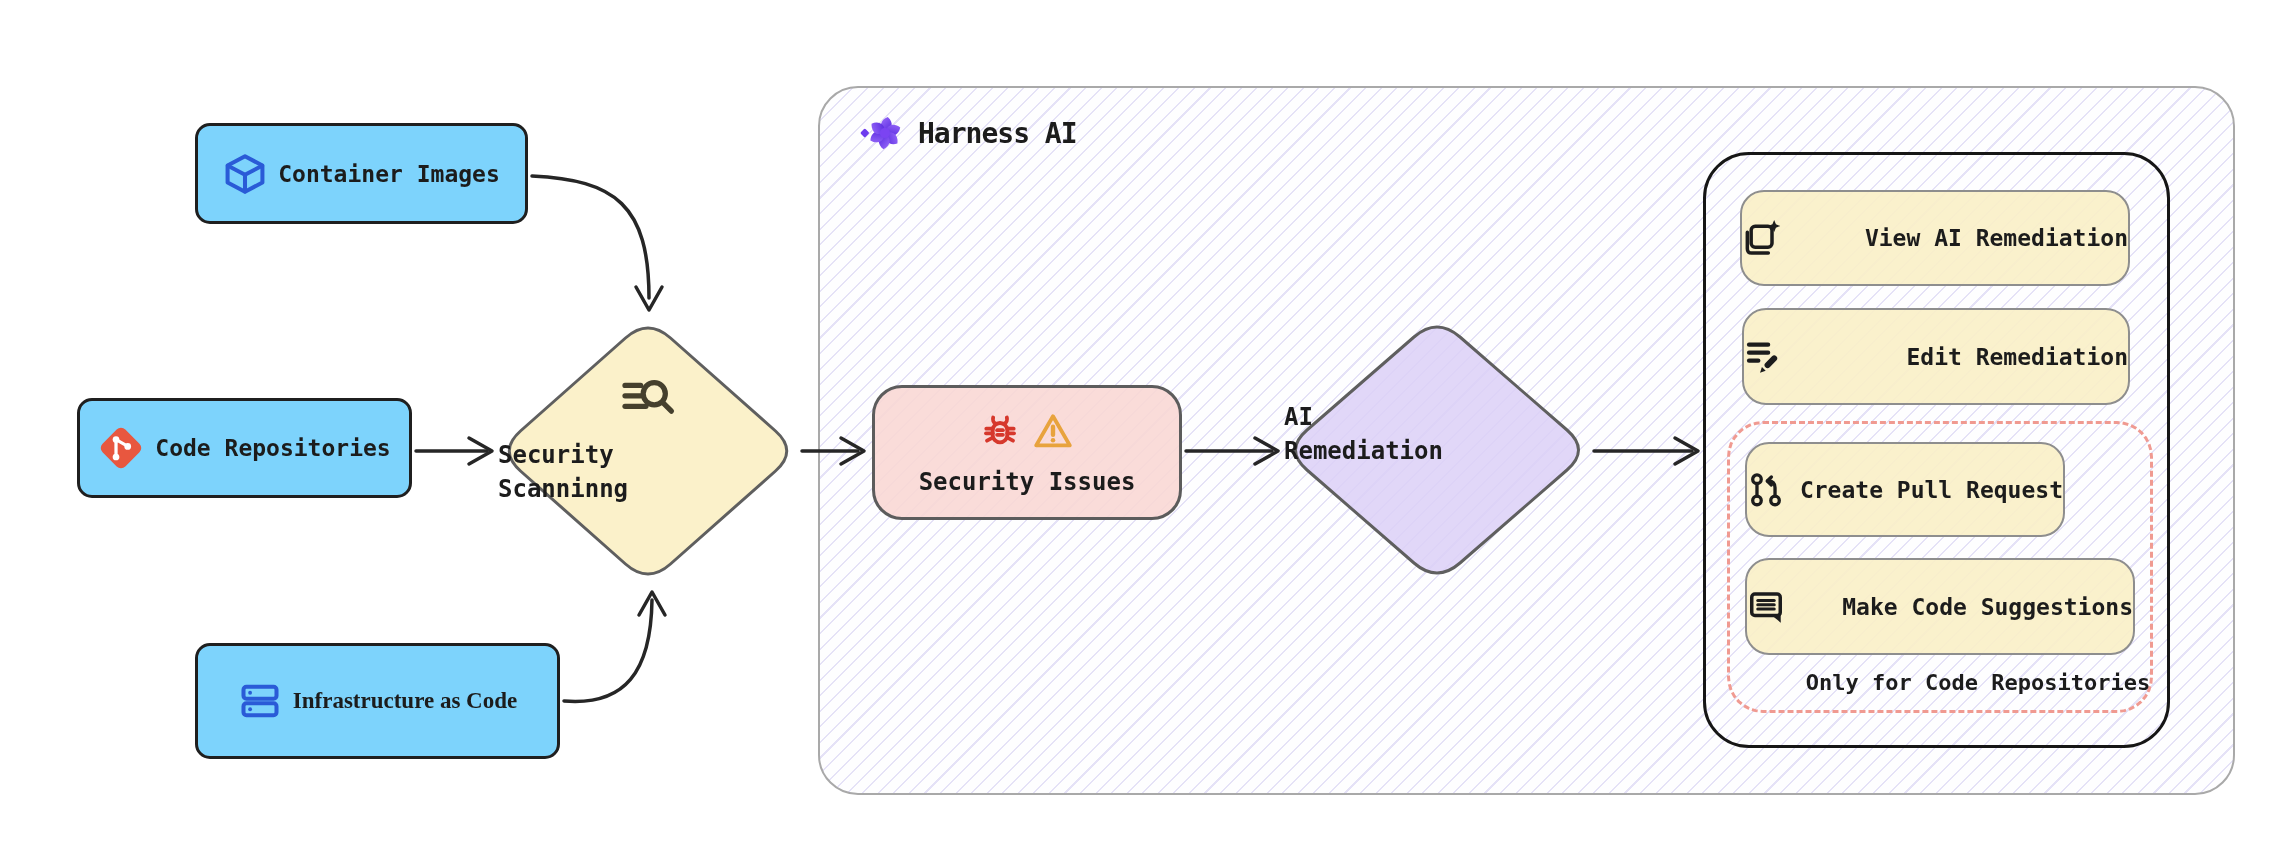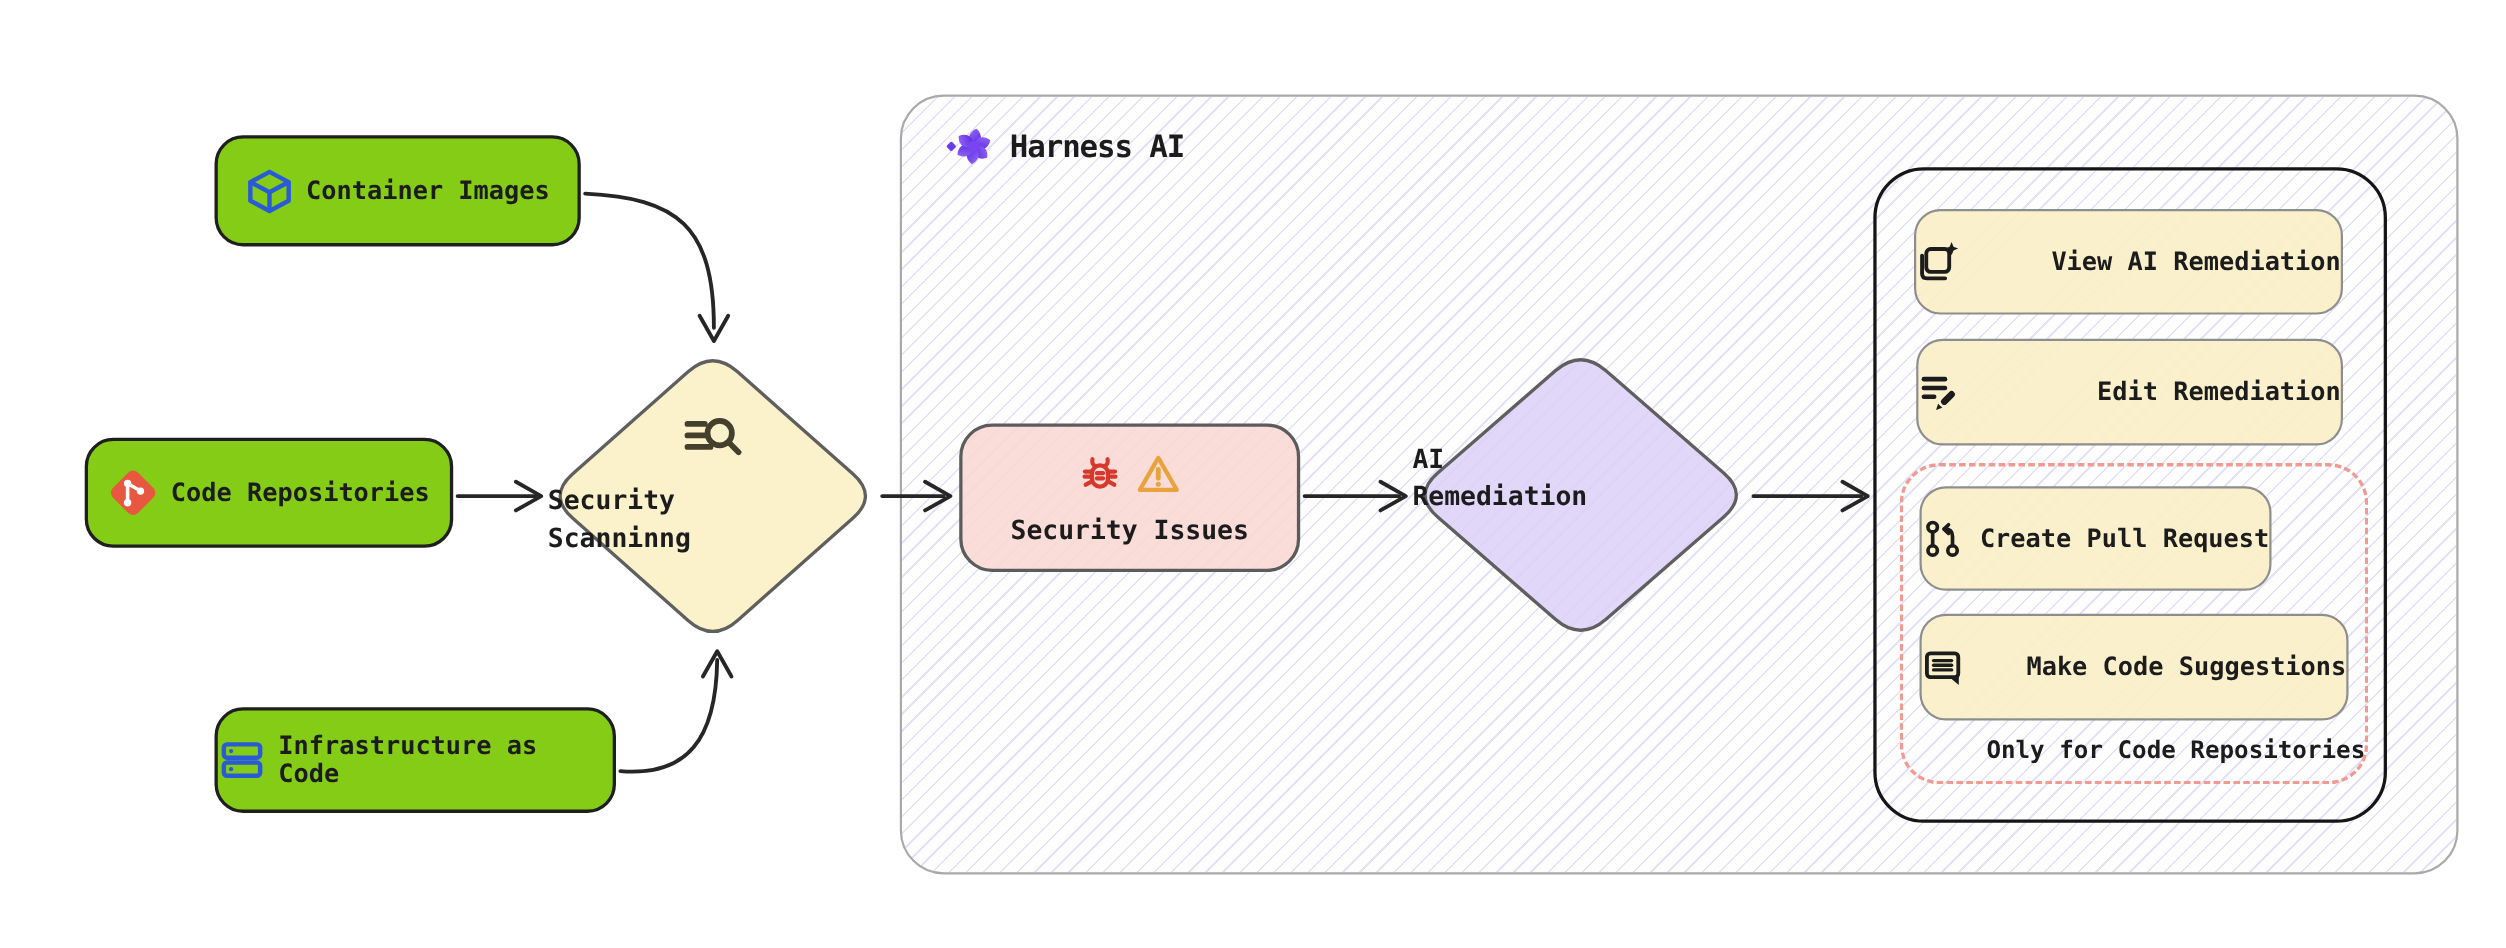--- a/index.html
+++ b/index.html
@@ -22,7 +22,7 @@
   .overlay{position:absolute;left:0;top:0;width:2278px;height:862px;z-index:1;pointer-events:none;}
   
   .srcbox{
-    position:absolute;background:#84cc16;border:3px solid #1f1f1f;border-radius:26px;
+    position:absolute;background:#7dd3fc;border:3px solid #1f1f1f;border-radius:15px;
     box-sizing:border-box;display:flex;align-items:center;justify-content:center;gap:11px;
     font-size:23px;font-weight:600;z-index:2;
   }

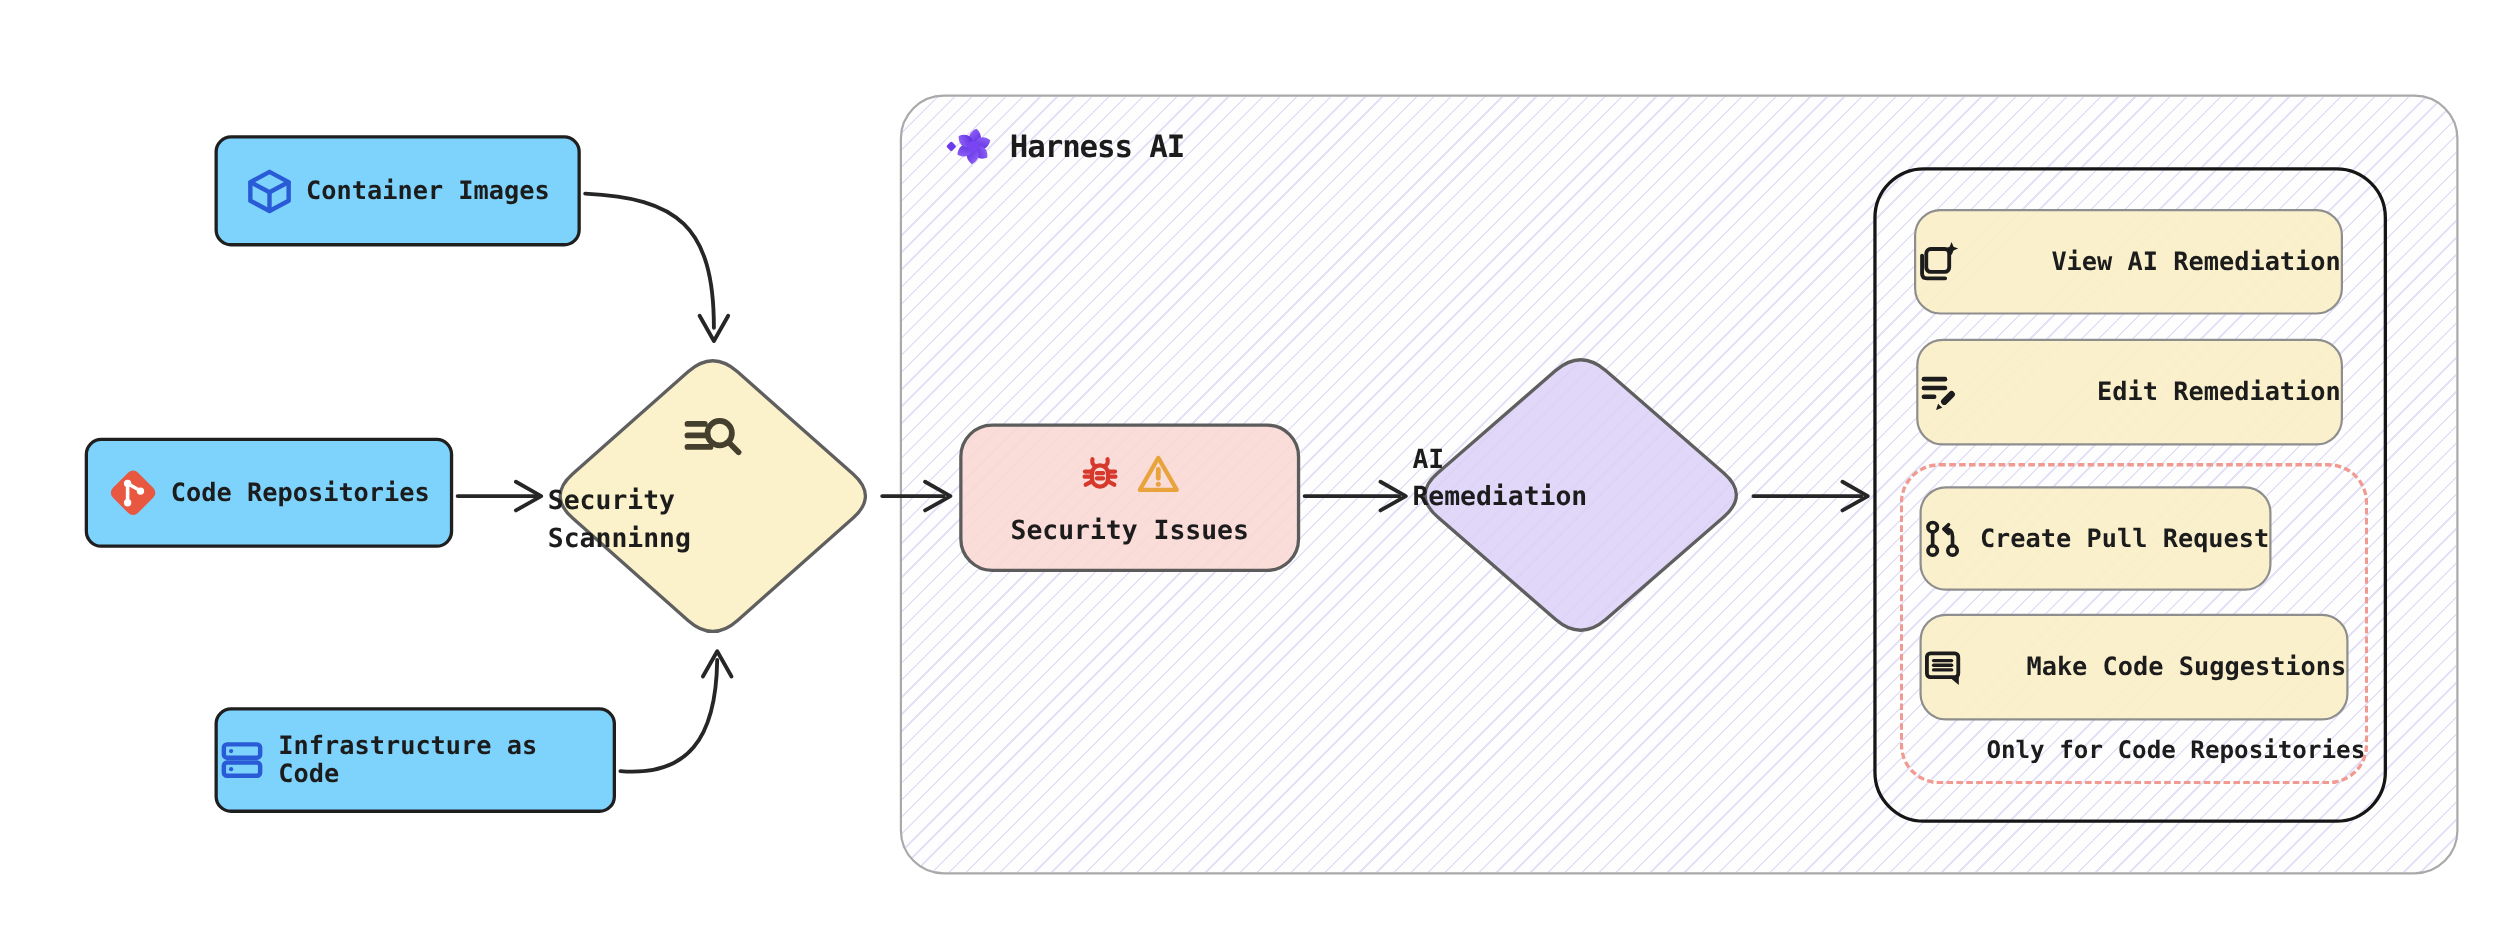--- a/index.html
+++ b/index.html
@@ -28,7 +28,7 @@
   }
   #box-container-images{left:195px;top:123px;width:333px;height:101px;}
   #box-code-repositories{left:77px;top:398px;width:335px;height:100px;}
-  #box-infrastructure{left:195px;top:643px;width:365px;height:96px;}
+  #box-infrastructure{left:195px;top:643px;width:365px;height:116px;font-family:Liberation Serif, serif;}
   
   .diamond-label{position:absolute;text-align:left;font-weight:600;font-size:24px;line-height:1.42;z-index:2;}
   #scan-label{left:498px;top:438px;width:300px;}

